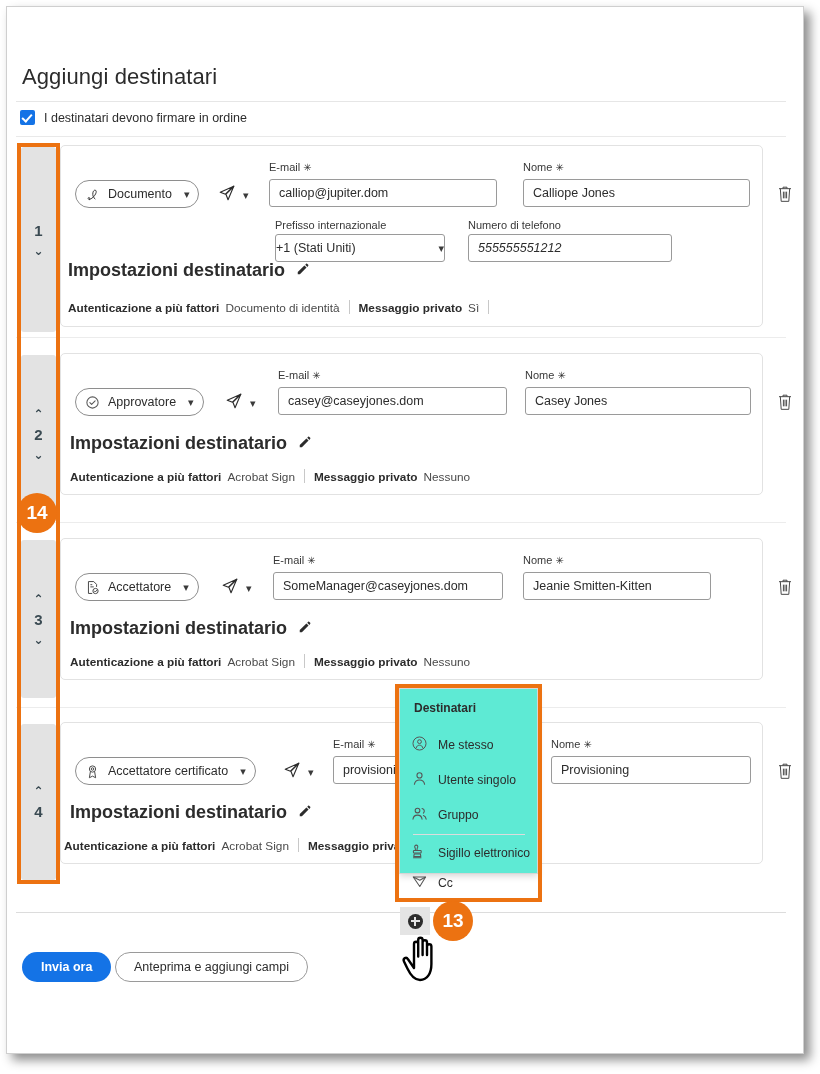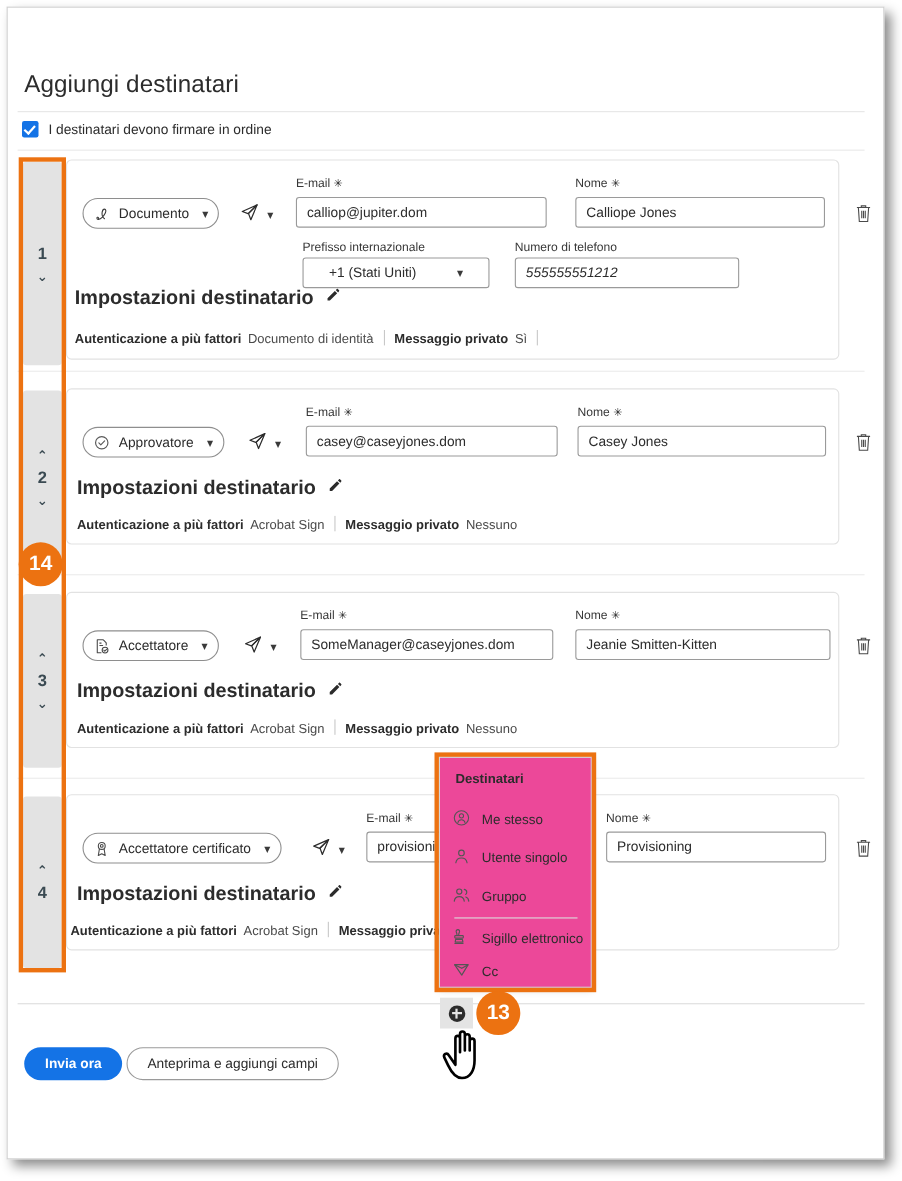--- a/index.html
+++ b/index.html
@@ -93,7 +93,7 @@
   .sel{
     position:absolute;height:28px;border:1px solid #9a9a9a;border-radius:3px;background:#fff;
     box-sizing:border-box;display:flex;align-items:center;justify-content:space-between;
-    padding:0 23px;font-size:12.5px;color:#2c2c2c;white-space:nowrap;
+    padding:0 0;font-size:12.5px;color:#2c2c2c;white-space:nowrap;
   }
   .sel .cv{color:#3a3a3a;font-size:11px;font-family:"DejaVu Sans",sans-serif;}
 

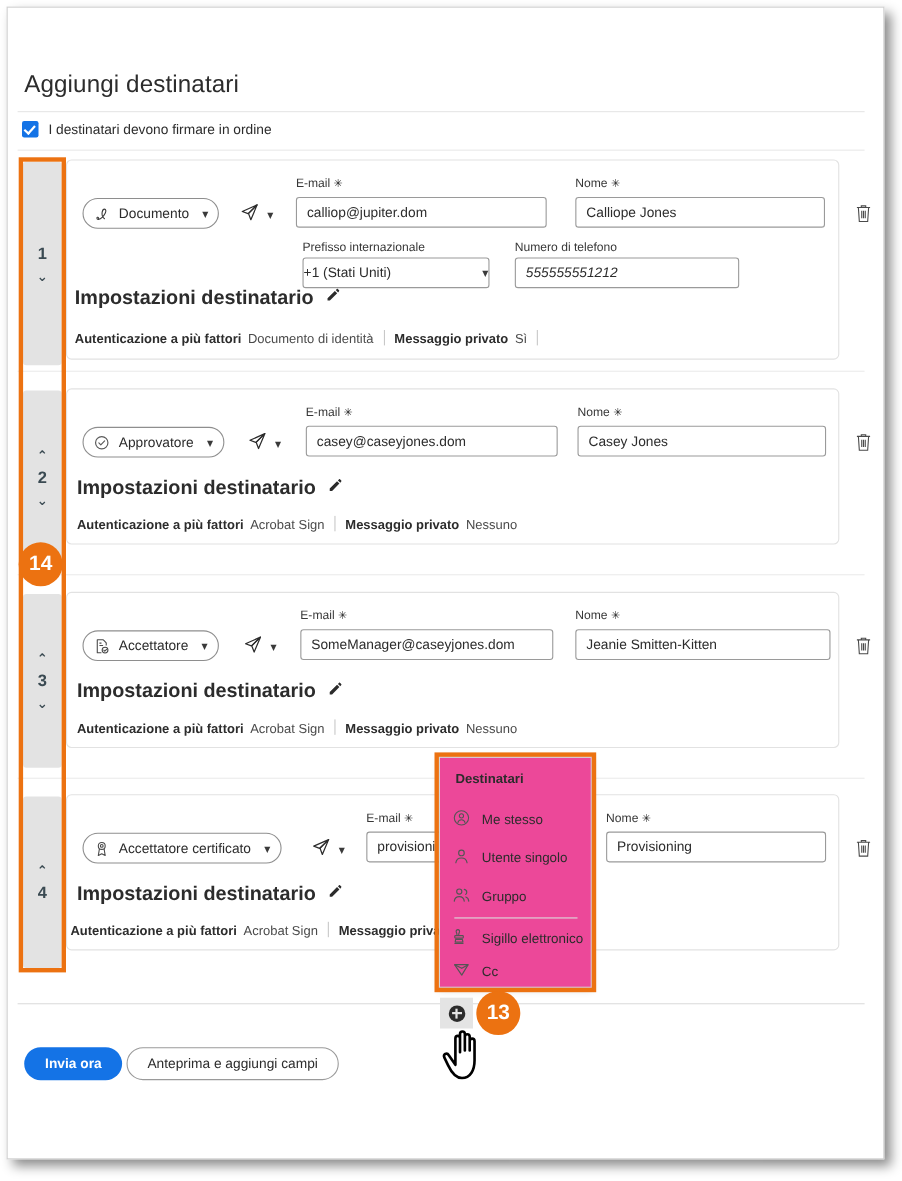--- a/index.html
+++ b/index.html
@@ -348,7 +348,7 @@
     <div class="fld-label" style="left:462px;top:15px;">
       <span>Nome</span> <span class="req">✳</span>
     </div>
-    <div class="tbox" style="left:462px;top:33px;width:232px;">Jeanie Smitten-Kitten</div>
+    <div class="tbox" style="left:462px;top:33px;width:188px;">Jeanie Smitten-Kitten</div>
 
     <div class="rs-row" style="left:9px;top:79px;">
       <span class="rs-title">Impostazioni destinatario</span>

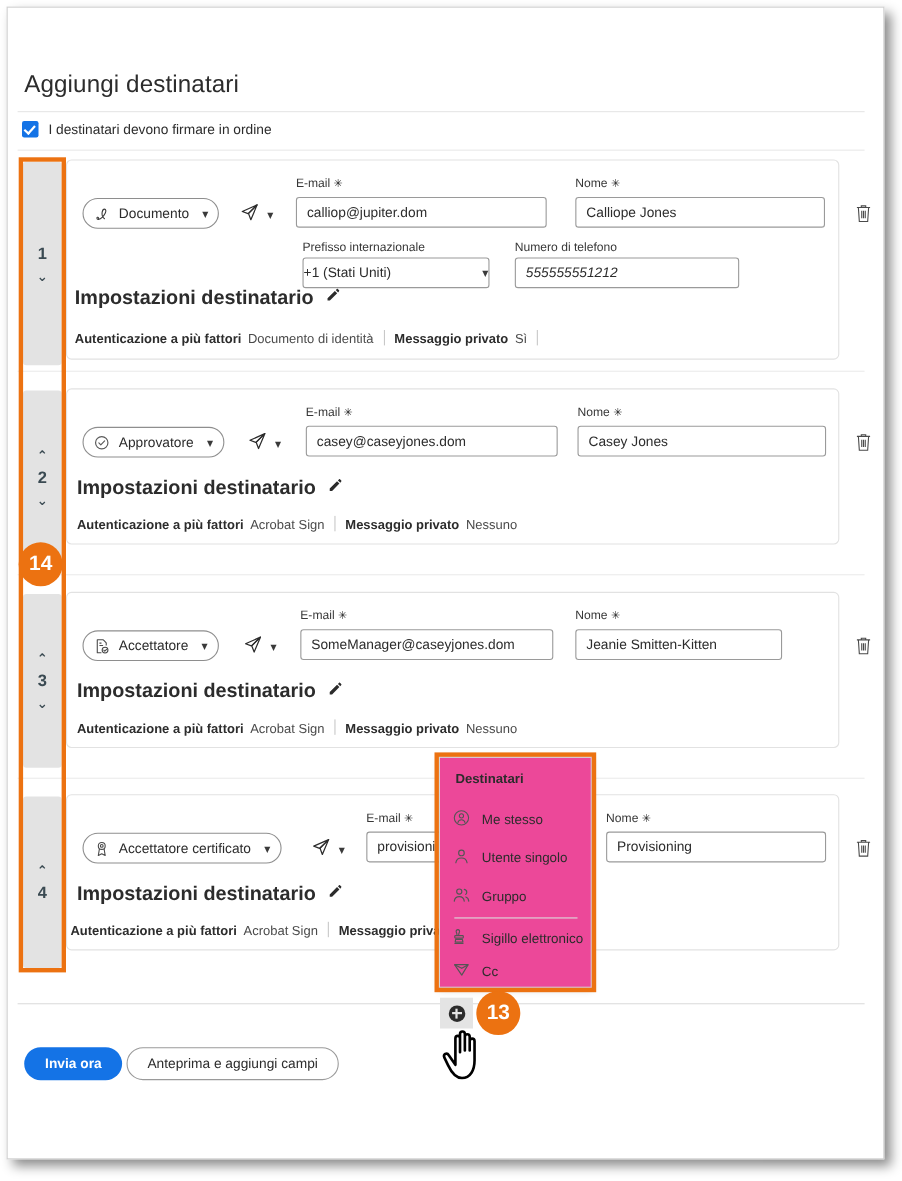--- a/index.html
+++ b/index.html
@@ -113,8 +113,8 @@
     border:4px solid #ec7211;box-sizing:border-box;z-index:22;pointer-events:none;
   }
   .menu{
-    position:absolute;left:399px;top:688px;width:139px;height:210px;
-    background:#ec4899;border:1px solid #d6d6d6;box-sizing:border-box;z-index:20;
+    position:absolute;left:399px;top:688px;width:139px;height:186px;
+    background:#5eead4;border:1px solid #d6d6d6;box-sizing:border-box;z-index:20;
     box-shadow:0 2px 7px rgba(0,0,0,.17);
   }
   .menu-title{position:absolute;left:14px;top:12px;font-size:12px;font-weight:700;color:#2c2c2c;}

